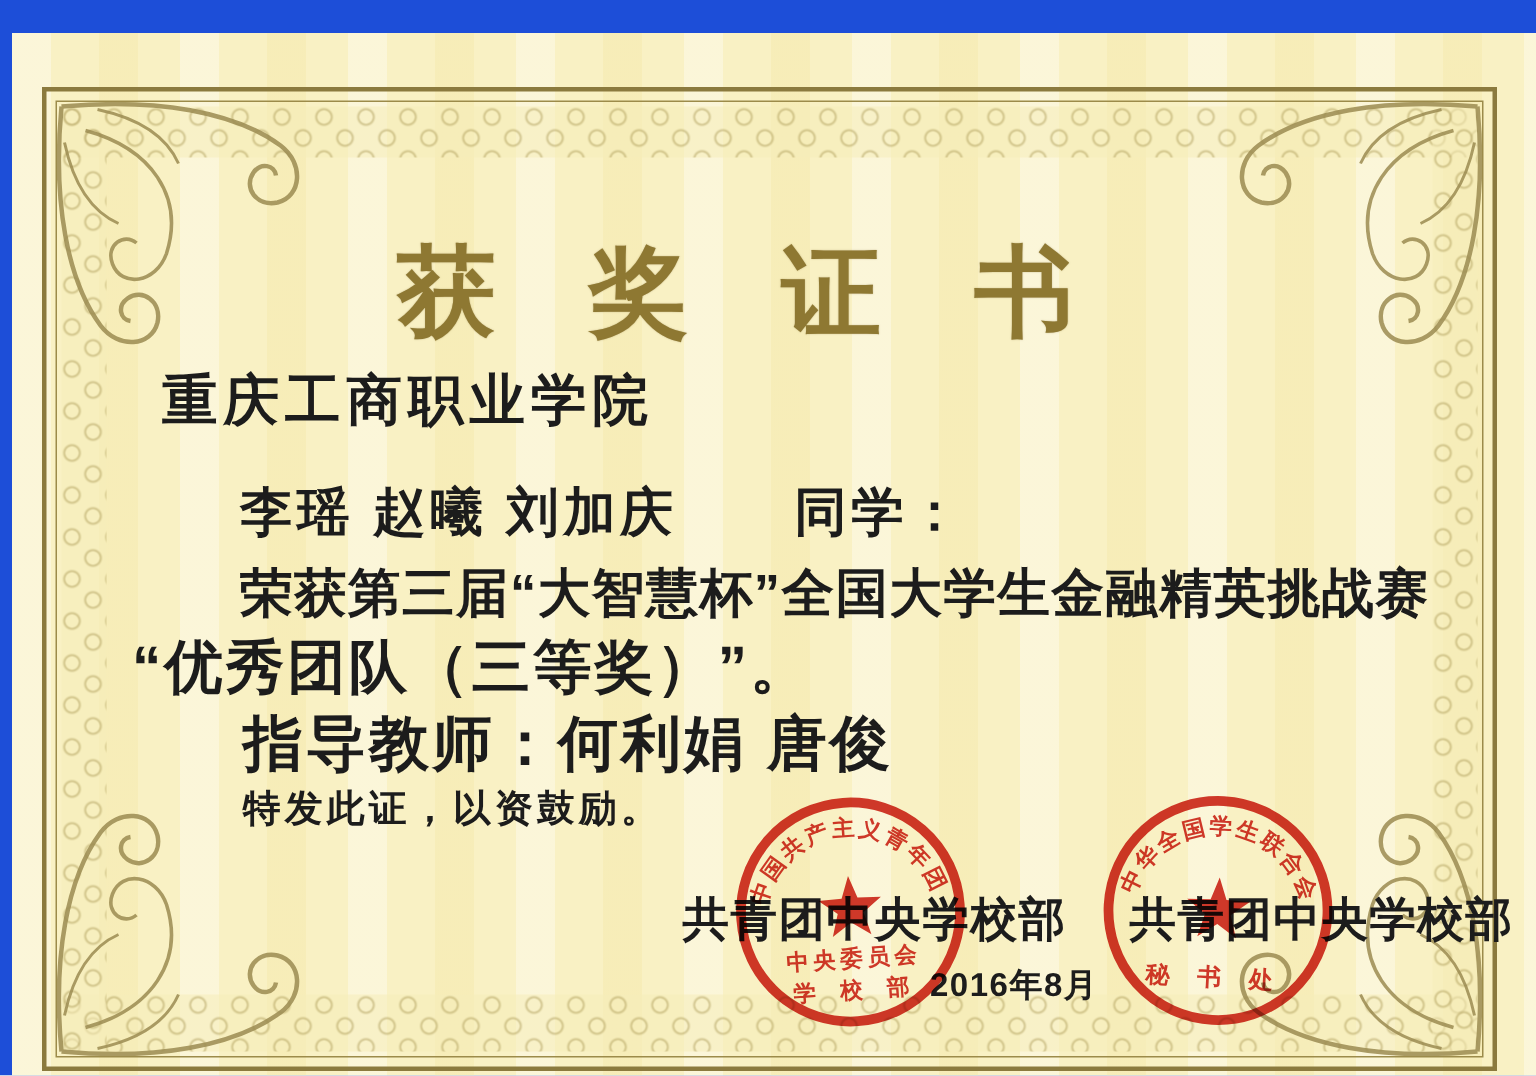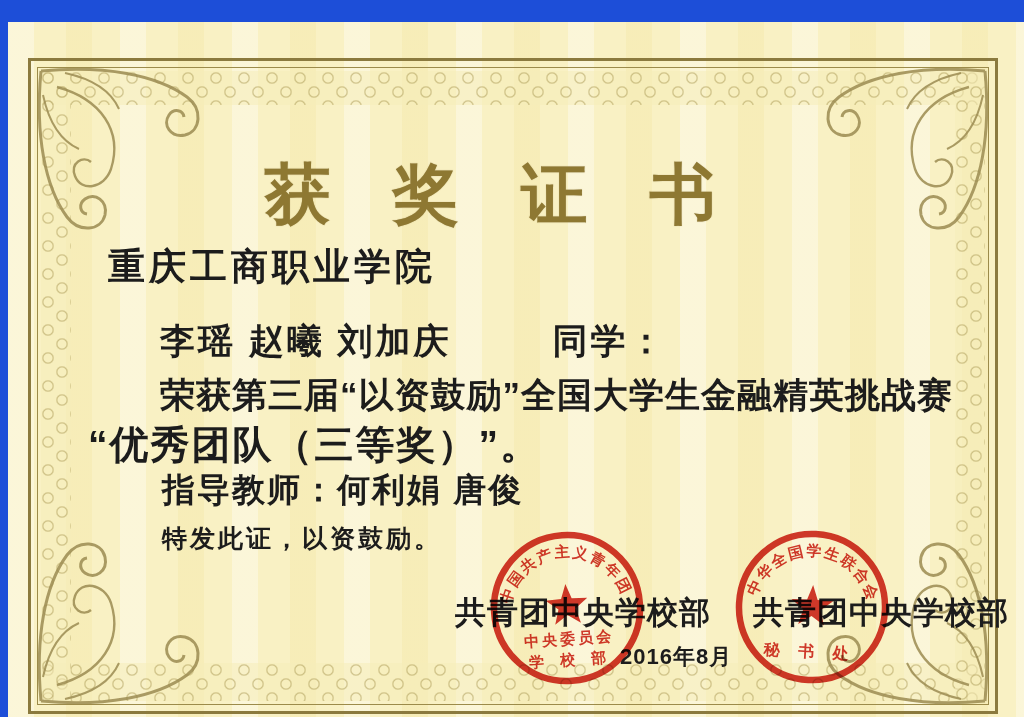--- a/index.html
+++ b/index.html
@@ -56,7 +56,7 @@
   .t { position:absolute; color:#1c1c1c; font-weight:700; white-space:nowrap; }
   .t-school   { left:100px; top:220px; font-size:37px; letter-spacing:4px; }
   .t-names    { left:152px; top:296px; font-size:35px; letter-spacing:3px; }
-  .t-names .suffix { margin-left:101px; }
+  .t-names .suffix { margin-left:78px; }
   .t-body1    { left:152px; top:350px; font-size:35px; letter-spacing:1px; }
   .t-body2    { left:80px;  top:396px; font-size:39px; letter-spacing:2px; }
   .t-advisor  { left:154px; top:446px; font-size:33px; letter-spacing:2px; }

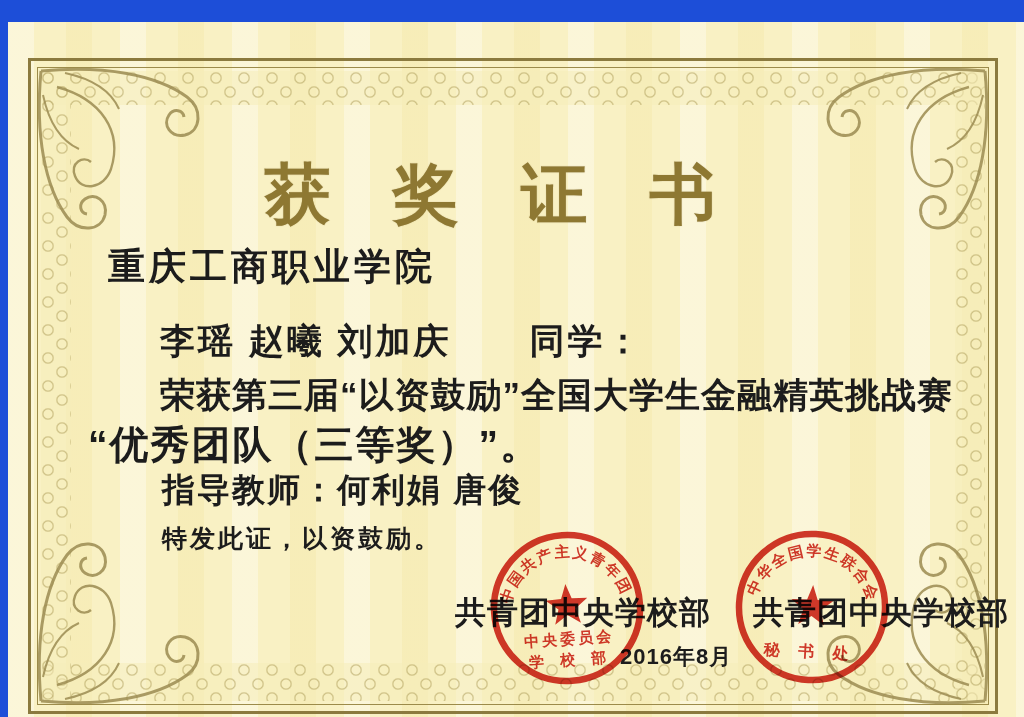--- a/index.html
+++ b/index.html
@@ -117,7 +117,7 @@
       <span>李瑶 赵曦 刘加庆</span><span class="suffix">同学：</span>
     </div>
 
-    <div class="t t-body1">荣获第三届“以资鼓励”全国大学生金融精英挑战赛</div>
+    <div class="t t-body1">荣获第三届“大智慧杯”全国大学生金融精英挑战赛</div>
     <div class="t t-body2">“优秀团队（三等奖）”。</div>
     <div class="t t-advisor">指导教师：何利娟  唐俊</div>
     <div class="t t-closing">特发此证，以资鼓励。</div>

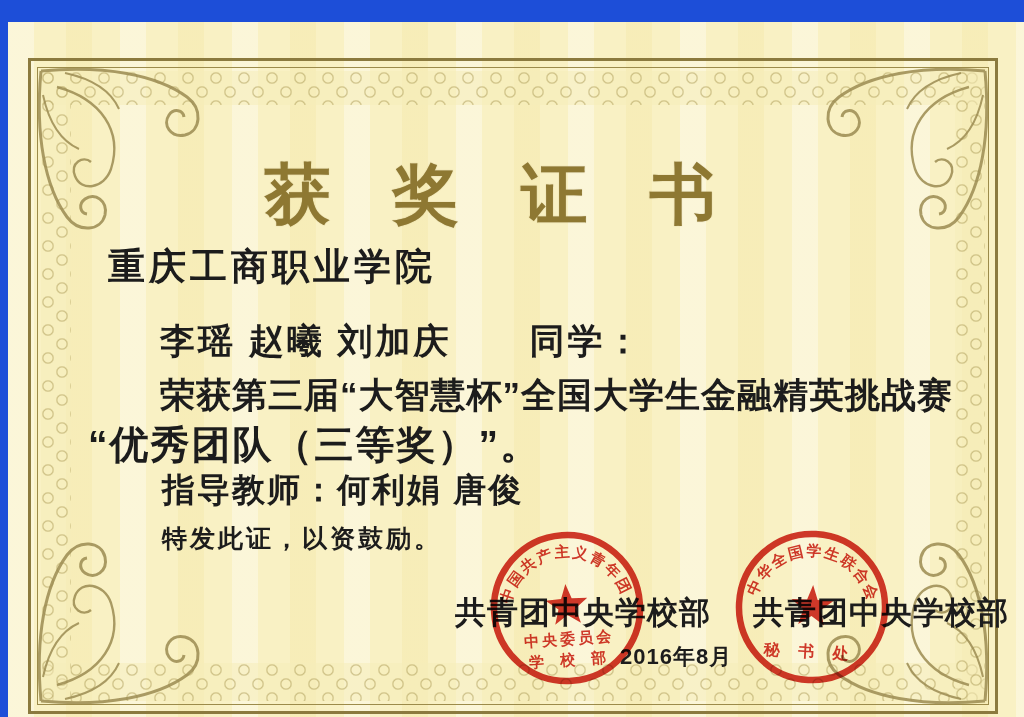--- a/index.html
+++ b/index.html
@@ -59,7 +59,7 @@
   .t-names .suffix { margin-left:78px; }
   .t-body1    { left:152px; top:350px; font-size:35px; letter-spacing:1px; }
   .t-body2    { left:80px;  top:396px; font-size:39px; letter-spacing:2px; }
-  .t-advisor  { left:154px; top:446px; font-size:33px; letter-spacing:2px; }
+  .t-advisor  { left:154px; top:446px; font-size:40px; letter-spacing:2px; }
   .t-closing  { left:154px; top:500px; font-size:25px; letter-spacing:3px; }
   .t-issuers  { left:447px; top:570px; font-size:31px; letter-spacing:1px; }
   .t-issuers .issuer-right { margin-left:42px; }

